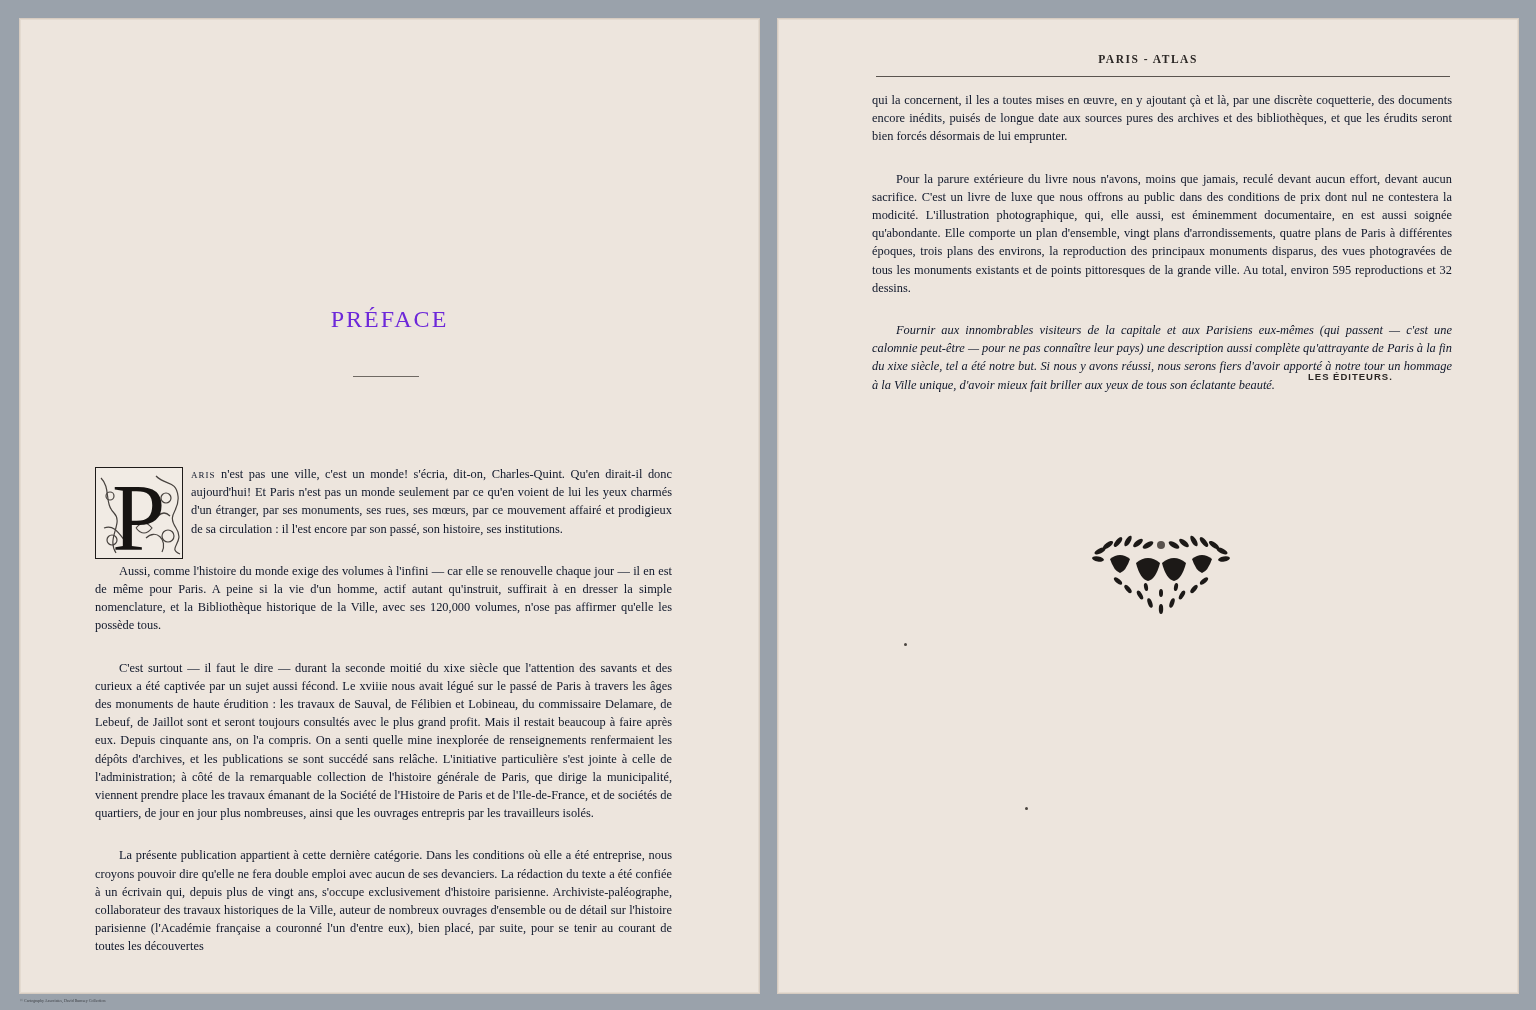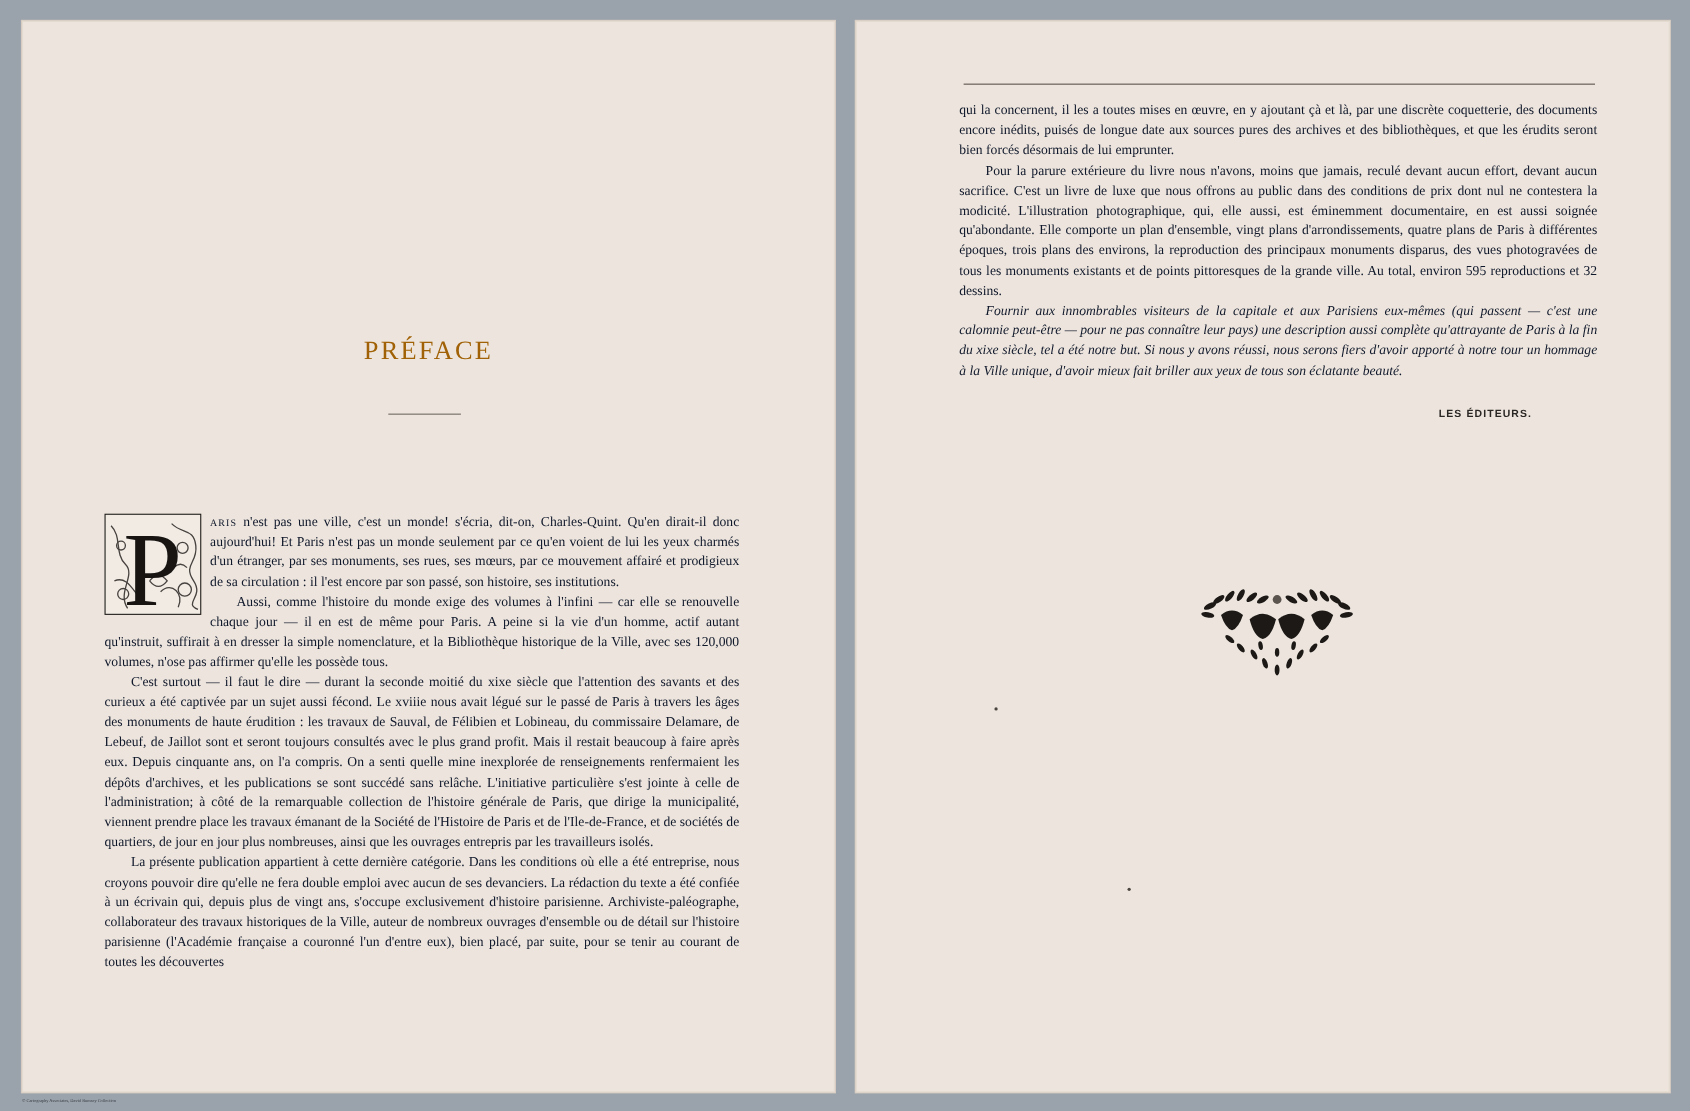--- a/index.html
+++ b/index.html
@@ -93,6 +93,7 @@
 </div>
 
 <div class="page" id="page-right">
+  <div class="running-head">PARIS - ATLAS</div>
   <div class="head-rule"></div>
 
   <div class="body-text" id="right-text">

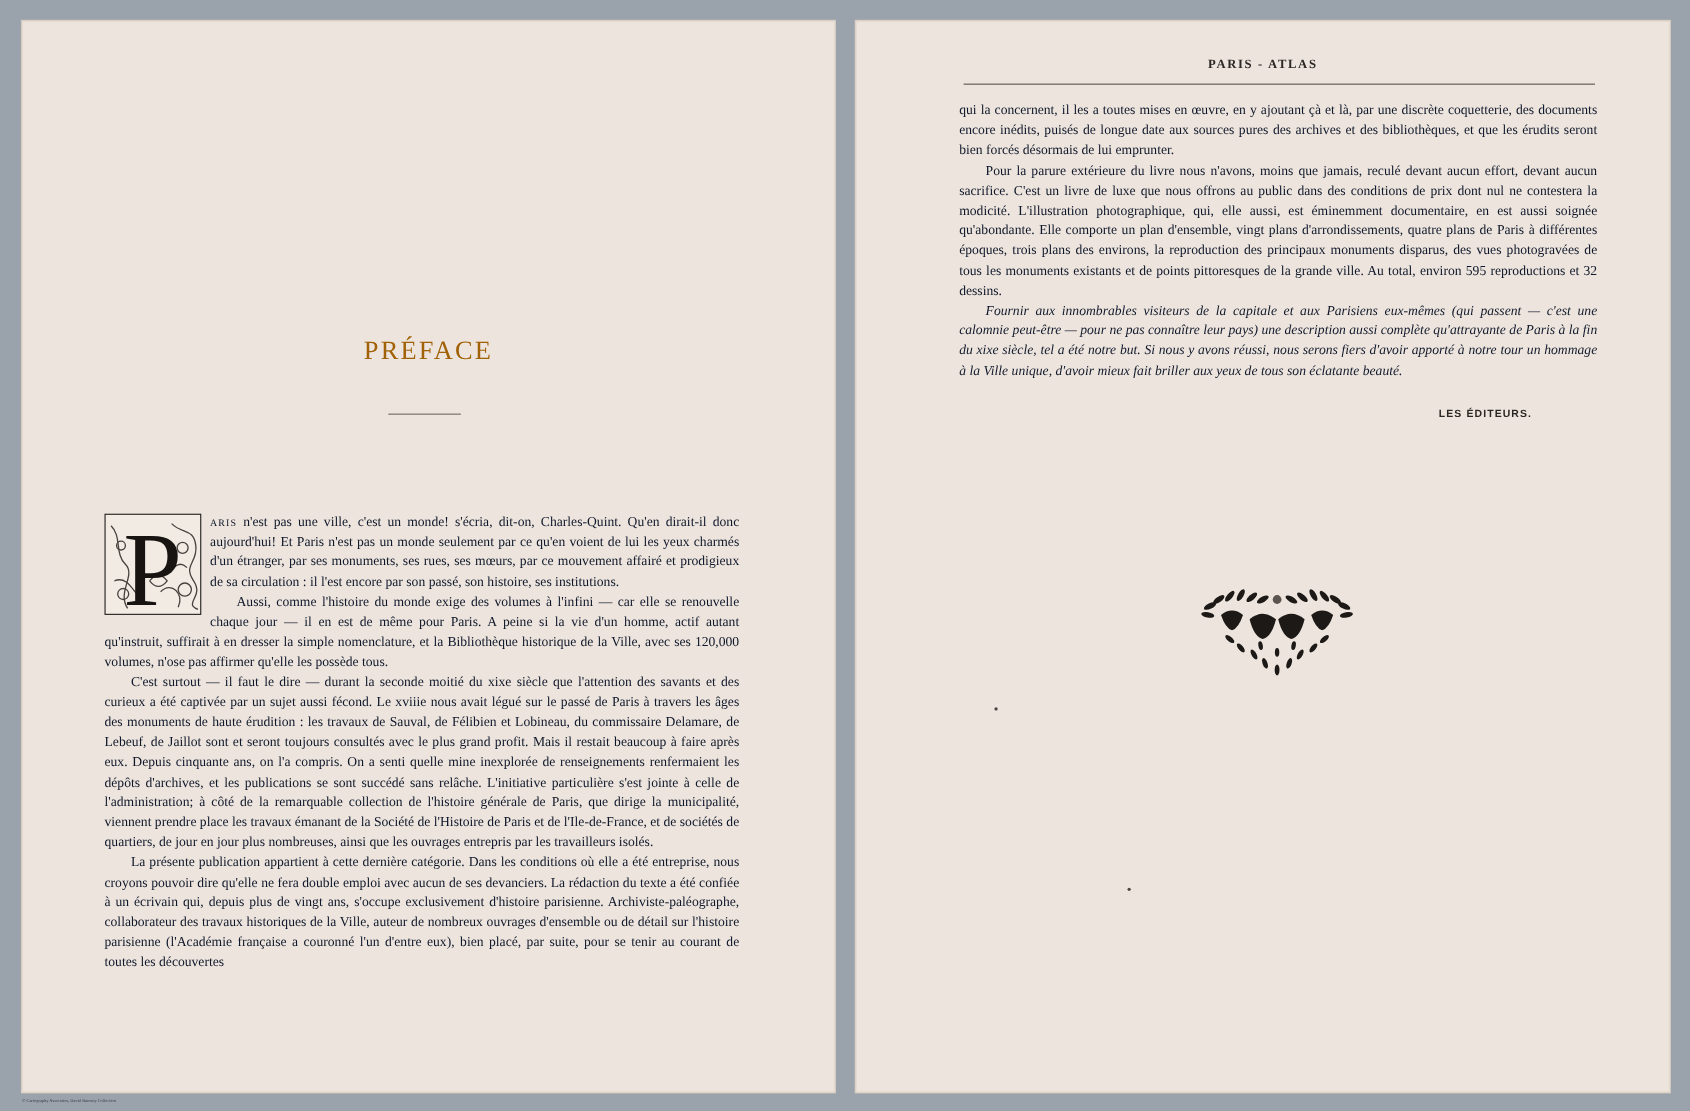--- a/index.html
+++ b/index.html
@@ -27,7 +27,7 @@
     text-align-last:auto; color:#0f172a;
   }
   .body-text p { margin:0; text-indent:0; }
-  .body-text p.ind { text-indent:24px; }
+  .body-text p.ind { text-indent:24px;margin-top:24px; }
   .body-text p.last-line-left { text-align-last:left;font-style:italic; }
 
   #left-text { left:75px; top:446px; width:577px; }

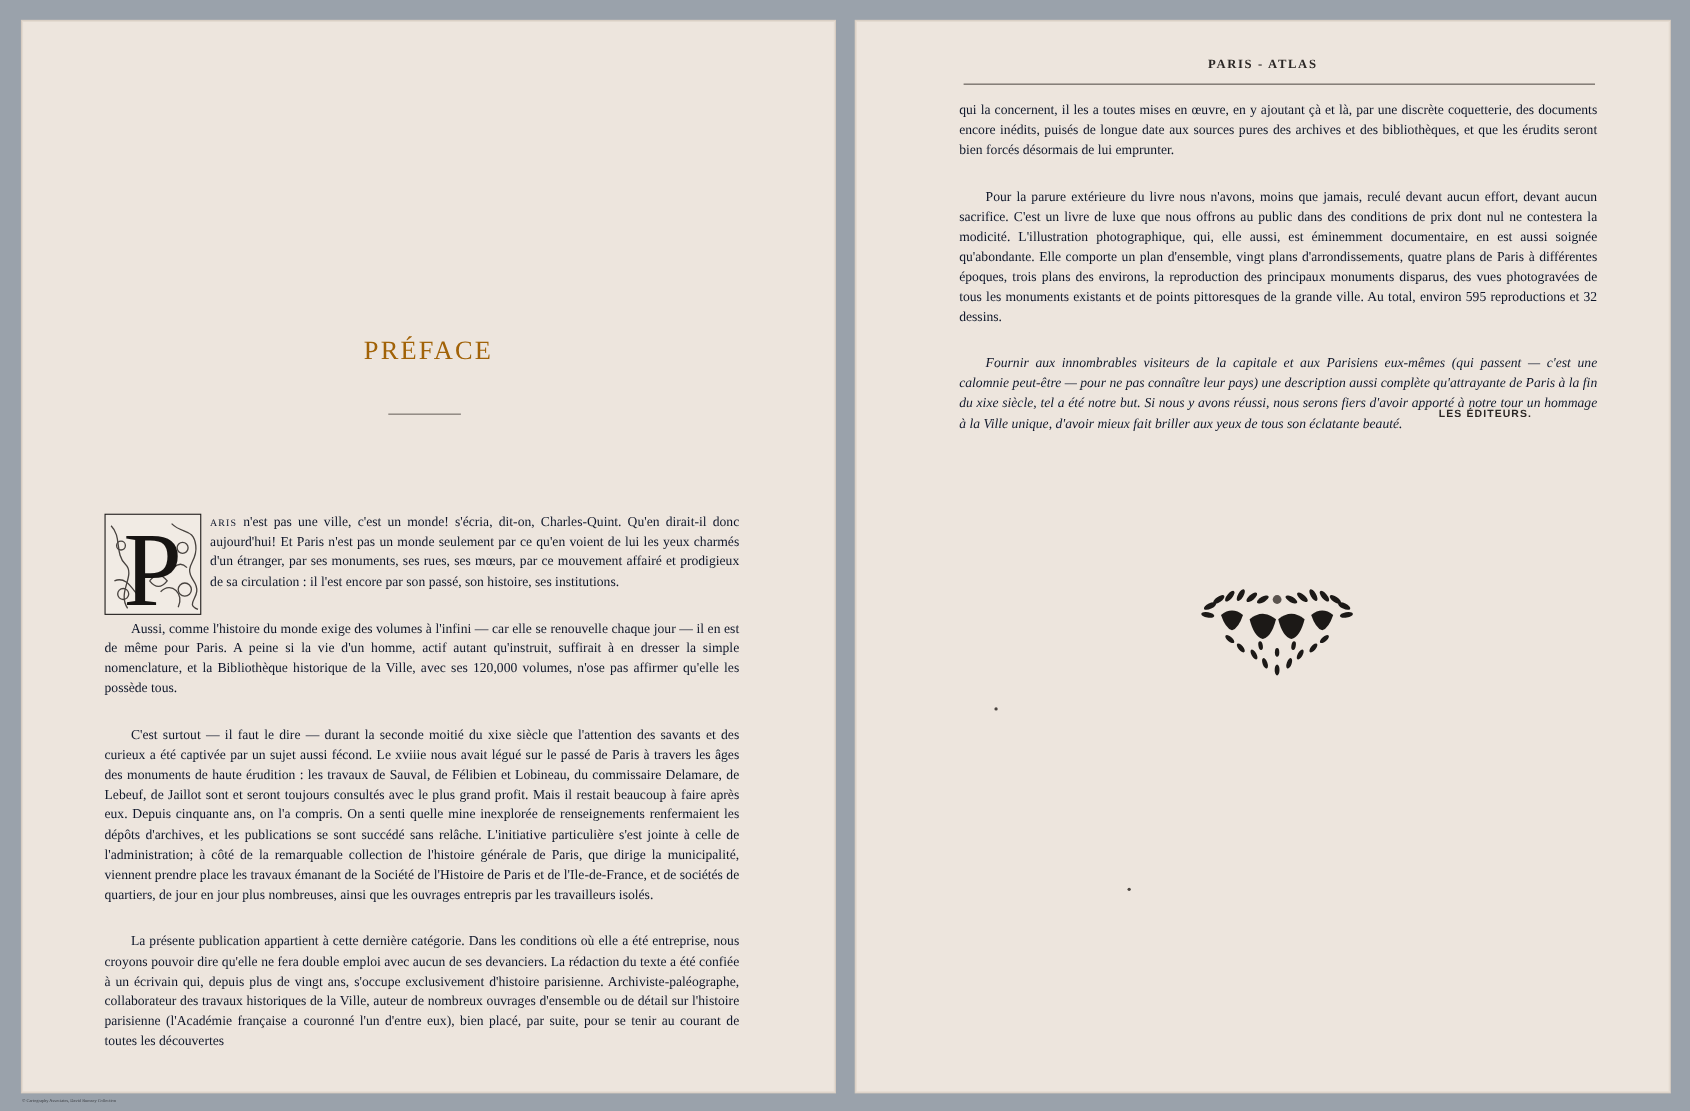--- a/index.html
+++ b/index.html
@@ -16,7 +16,7 @@
 
   .title {
     position:absolute; left:0; width:100%; top:271px; text-align:center;
-    font-size:24px; letter-spacing:2px; color:#a16207; font-weight:normal;
+    font-size:24px; letter-spacing:2px; color:#6d28d9; font-weight:normal;
   }
   .title-rule {
     position:absolute; left:333px; top:357px; width:66px; height:1px; background:#6f6963;

